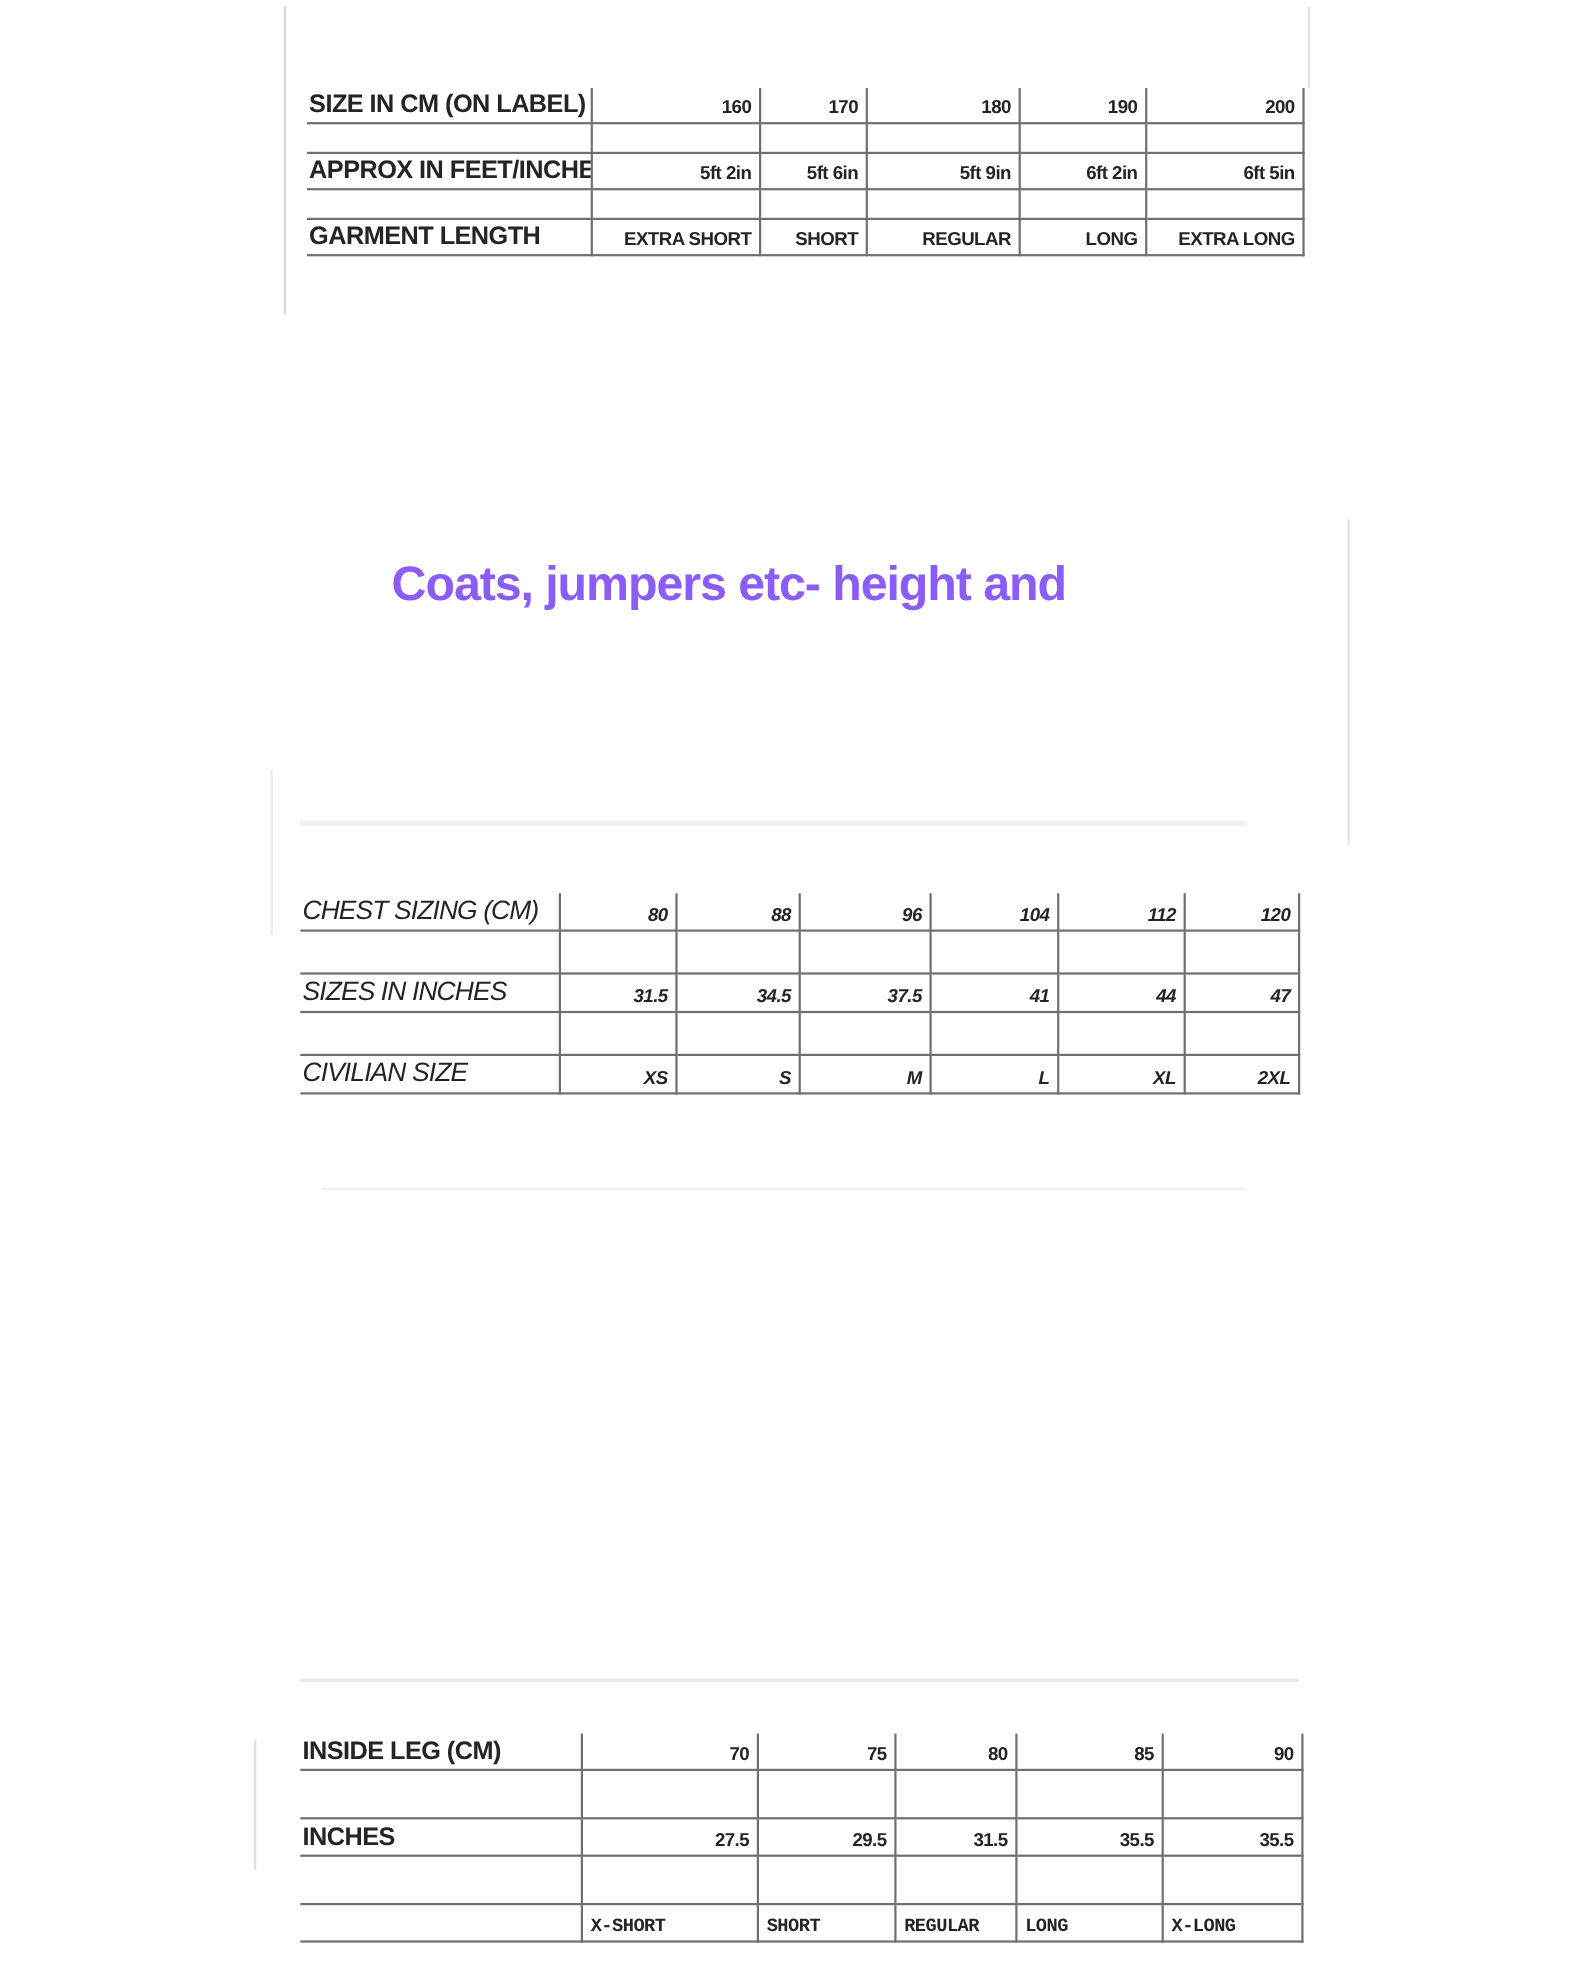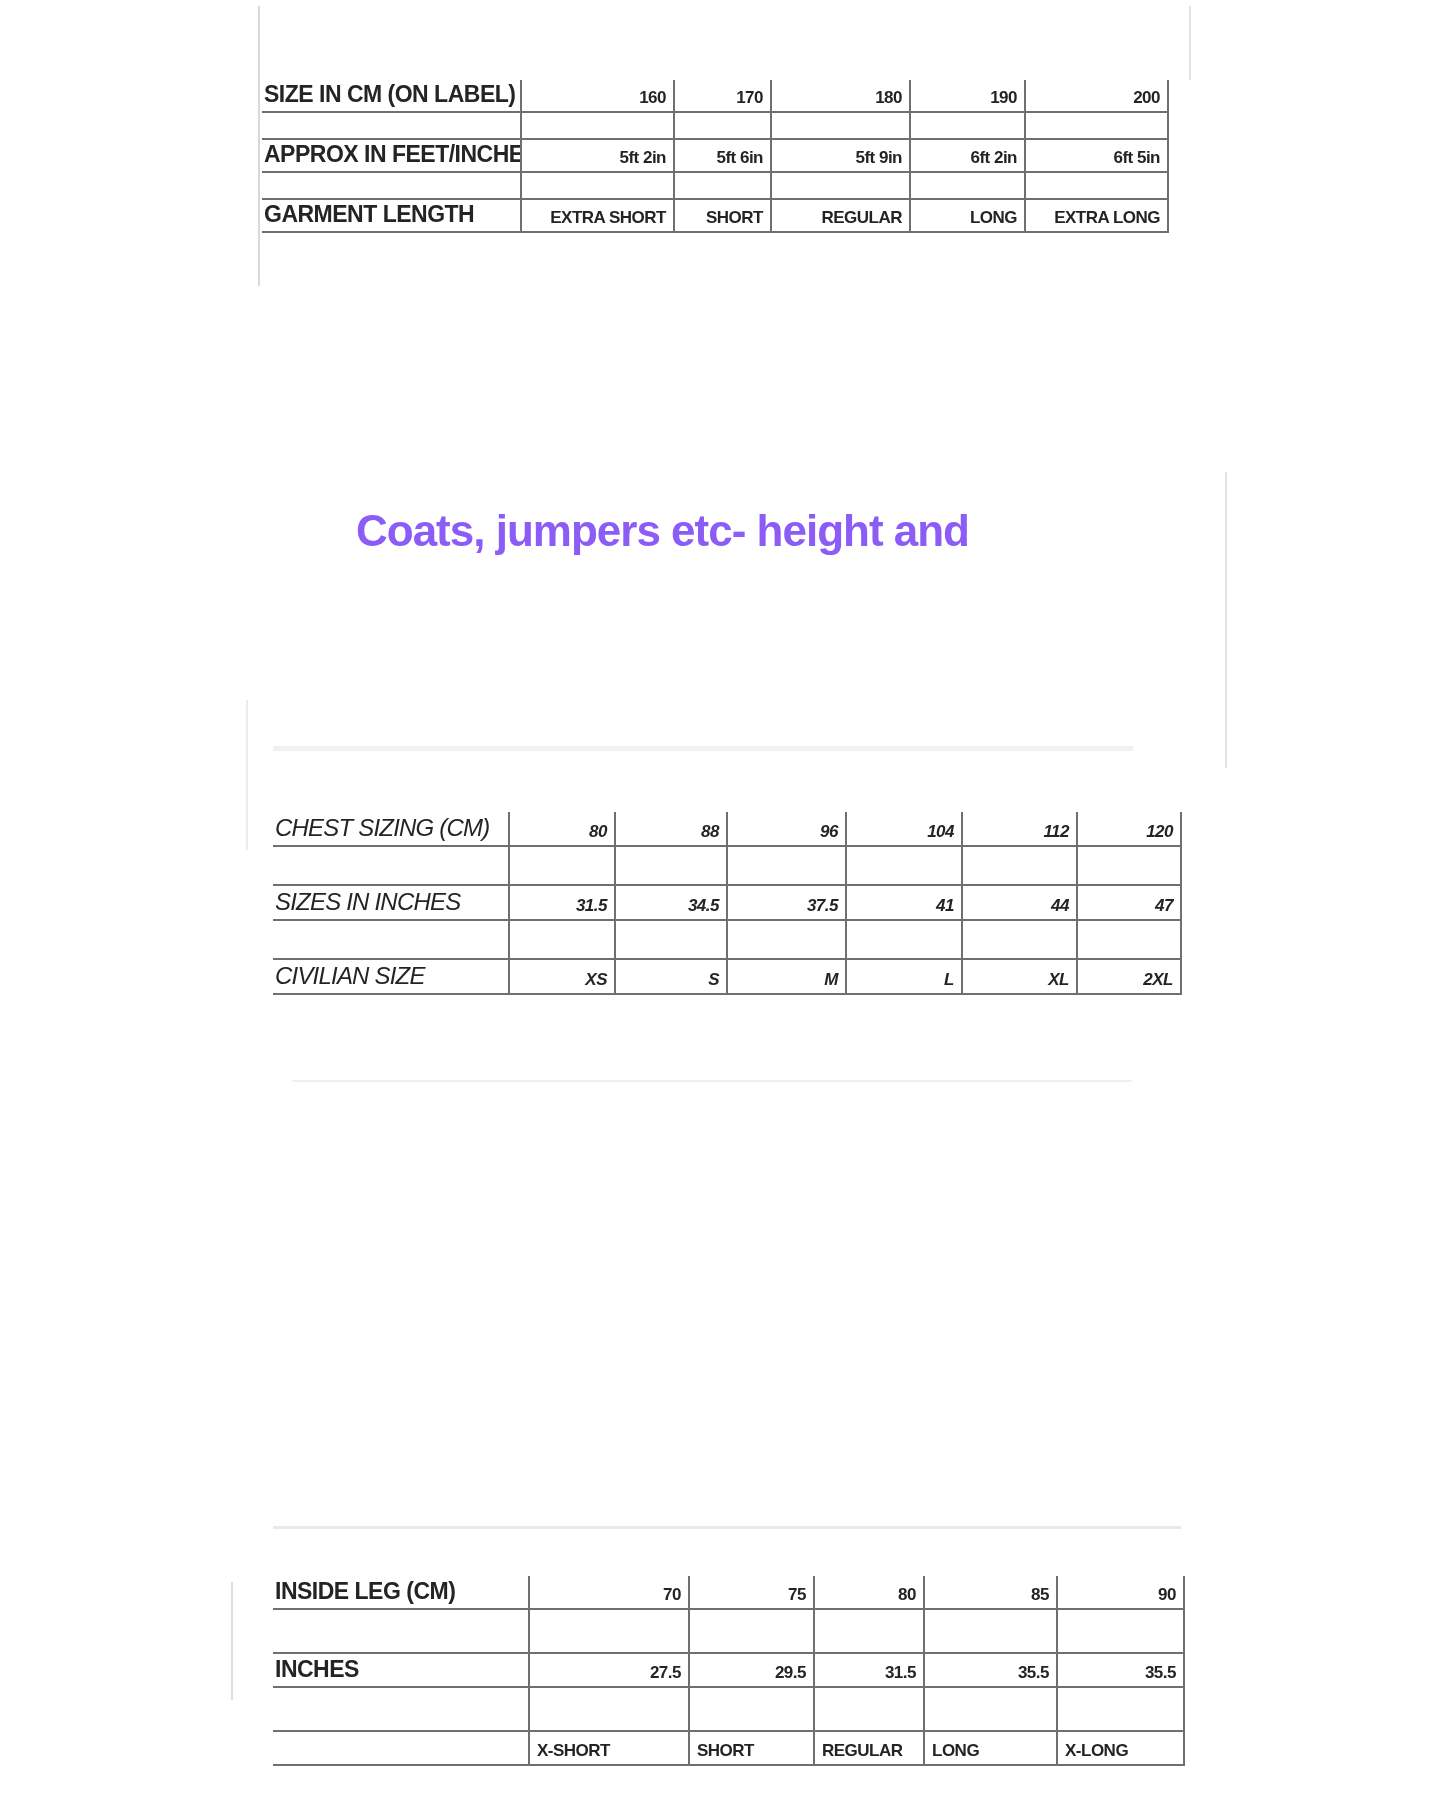--- a/index.html
+++ b/index.html
@@ -86,7 +86,7 @@
   <div class="art art-h2"></div>
   <div class="art art-h3"></div>
 
-  <div class="size-table" style="left: 262px; top: 80px; grid-template-columns: 260px 153px 97px 139px 115px 143px; grid-template-rows: 33px 27px 33px 27px 33px;">
+  <div class="size-table" style="left: 279px; top: 80px; grid-template-columns: 260px 153px 97px 139px 115px 143px; grid-template-rows: 33px 27px 33px 27px 33px;">
       <div class="cell rowlabel">SIZE IN CM (ON LABEL)</div>
       <div class="cell val">160</div>
       <div class="cell val">170</div>

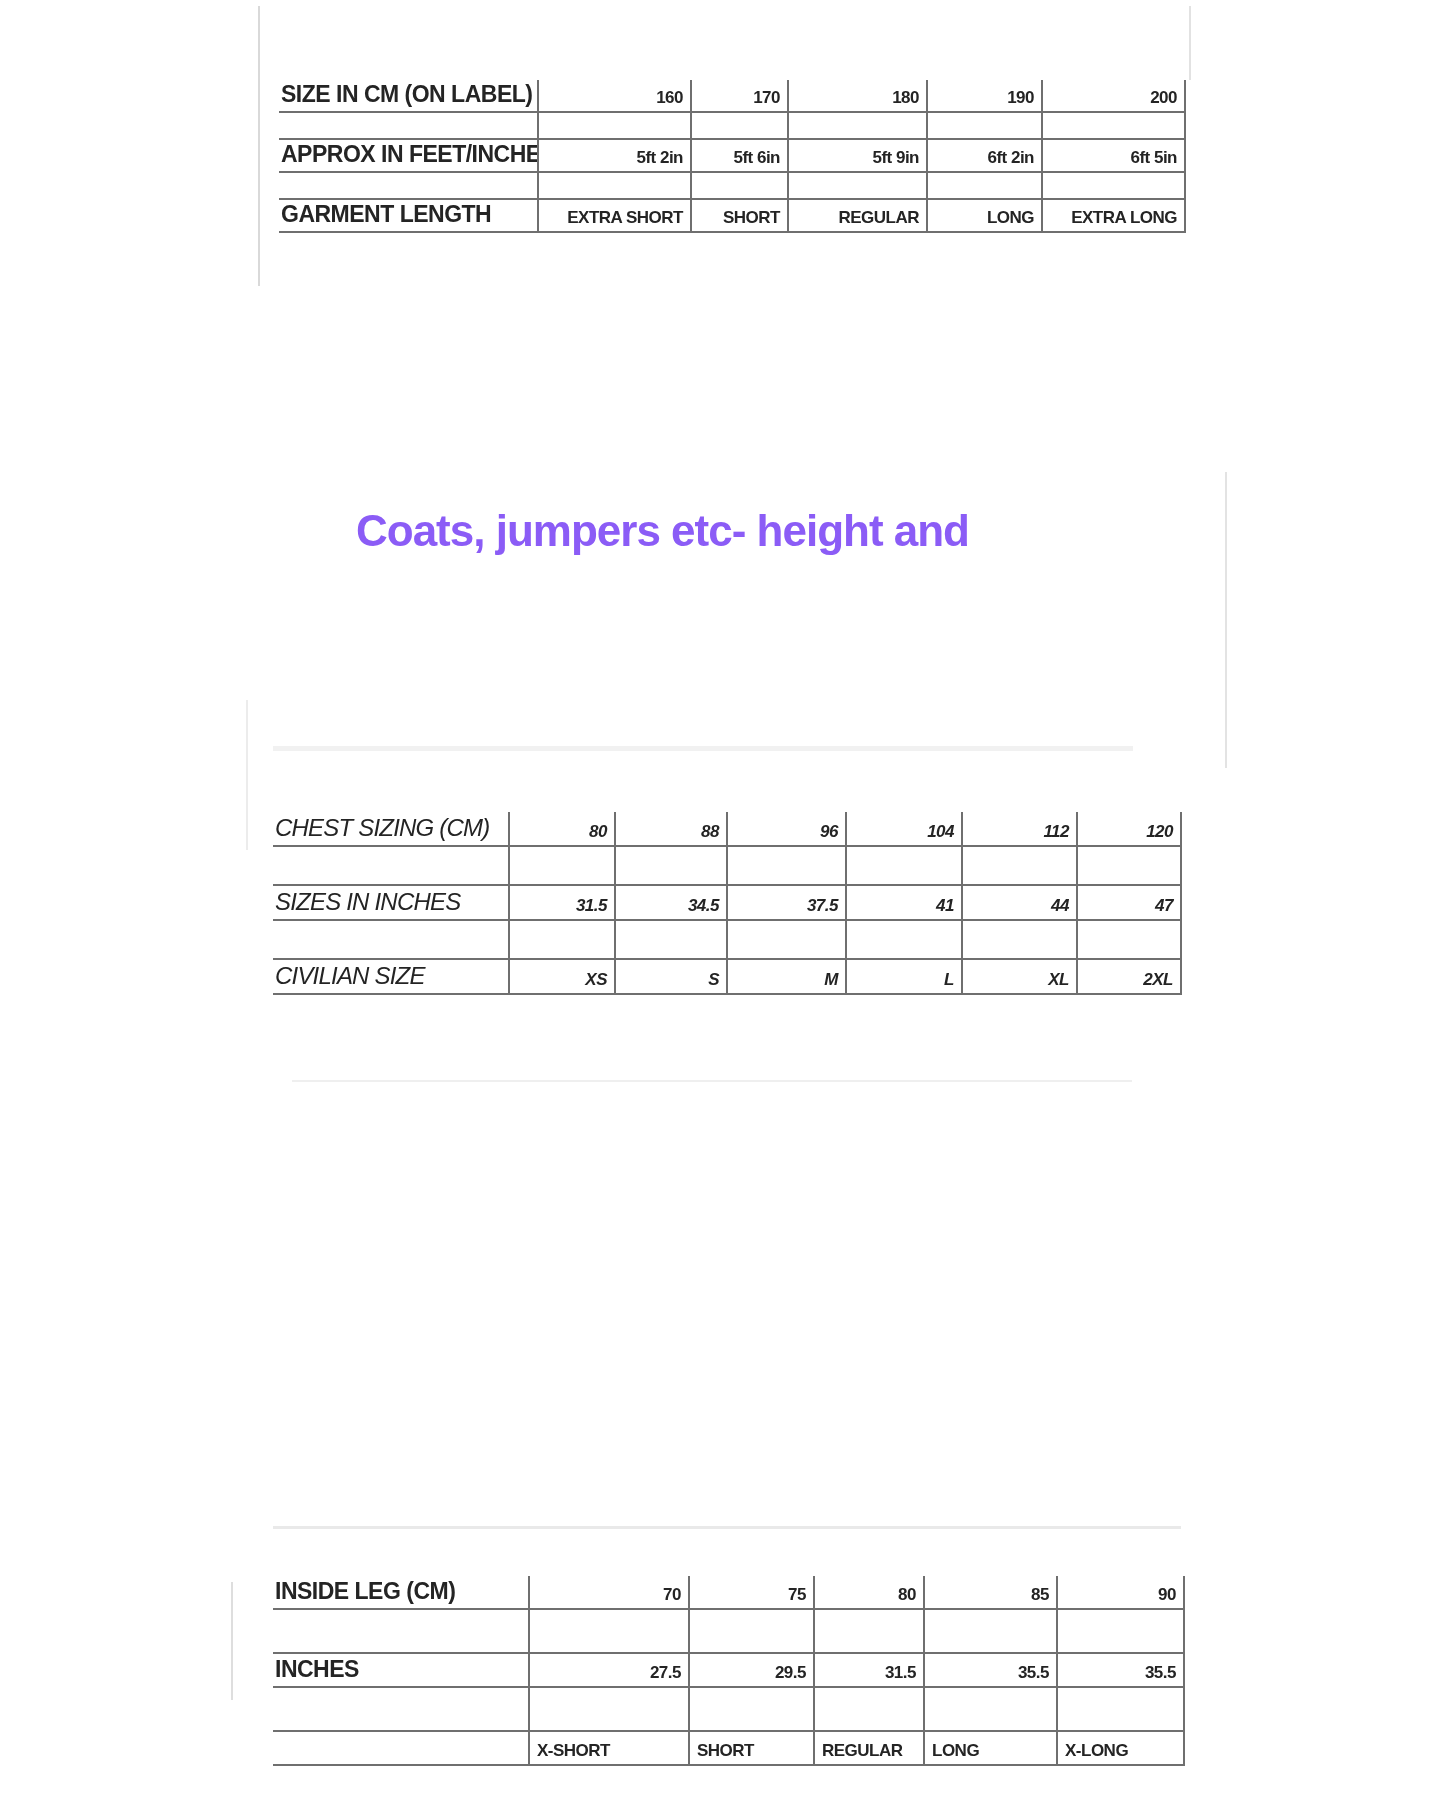--- a/index.html
+++ b/index.html
@@ -37,6 +37,7 @@
   .cell.val.left{
     justify-content:flex-start;
     padding-left:7px;
+    font-family:Liberation Mono, monospace;
   }
   .cell.rowlabel{
     justify-content:flex-start;

